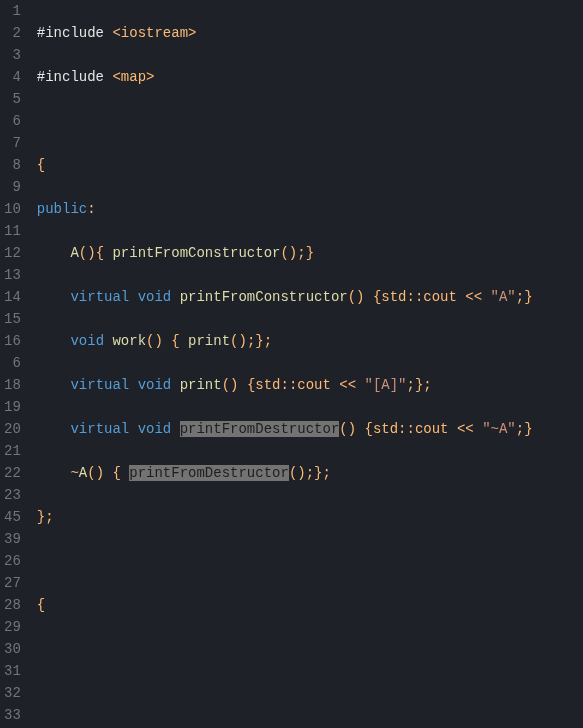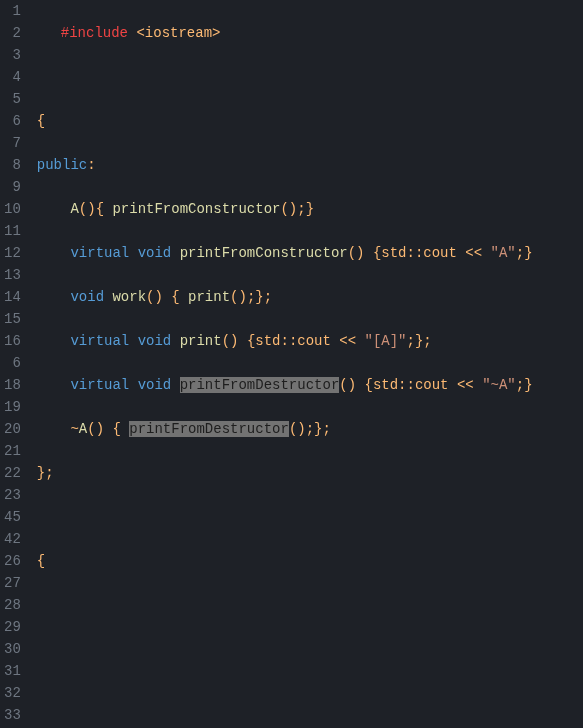--- a/index.html
+++ b/index.html
@@ -35,7 +35,7 @@
   .cls  { color: #4ec9b0; }       
   .fn   { color: #dcdcaa; }       
   .str  { color: #ce9178; }       
-  .pp   { color: #ef4444; margin-left: 24px; }       
+  .pp   { color: #e5e5e5; }       
   .plain{ color: #fdba74; }
   .hl   { background: #737373; color: #1e1e1e; }
 </style>

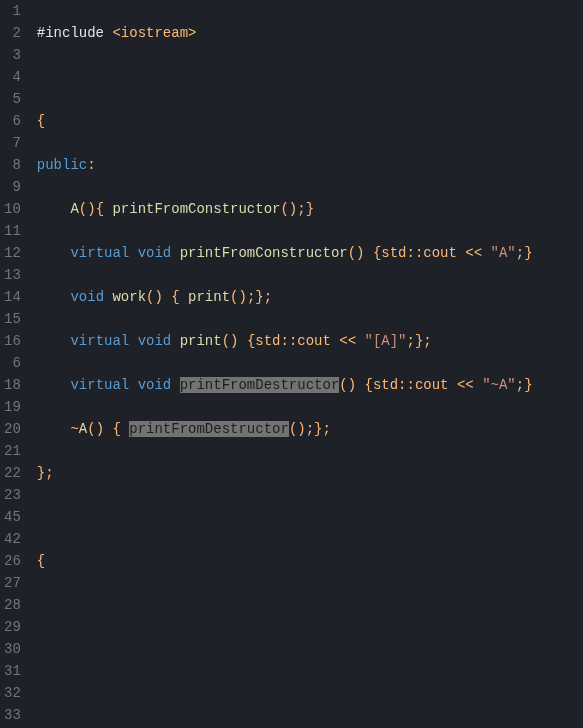--- a/index.html
+++ b/index.html
@@ -81,6 +81,7 @@
 
   <div class="code">
 <div class="line"><span class="pp">#include</span><span class="plain"> &lt;iostream&gt;</span></div>
+<div class="line"><span class="pp">#include</span><span class="plain"> &lt;map&gt;</span></div>
 <div class="line"></div>
 <div class="line"><span class="plain">{</span></div>
 <div class="line"><span class="kw">public</span><span class="plain">:</span></div>

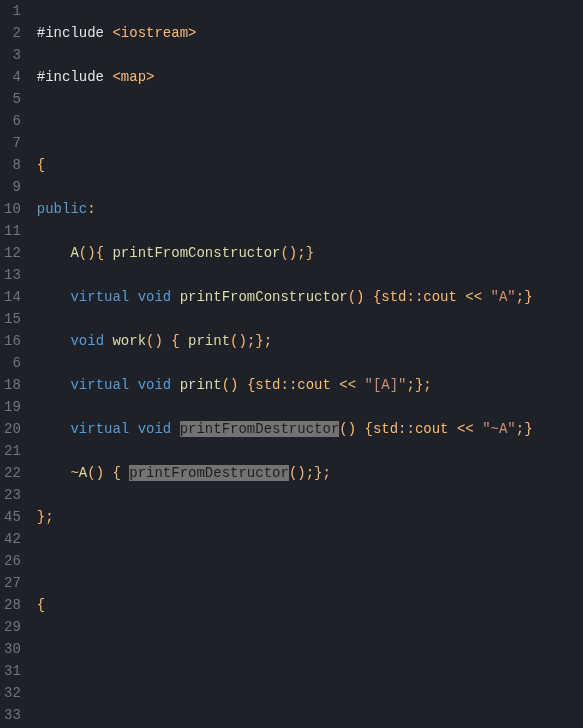--- a/index.html
+++ b/index.html
@@ -68,7 +68,7 @@
     <div class="line">22</div>
     <div class="line">23</div>
     <div class="line">45</div>
-    <div class="line">42</div>
+    <div class="line">39</div>
     <div class="line">26</div>
     <div class="line">27</div>
     <div class="line">28</div>

